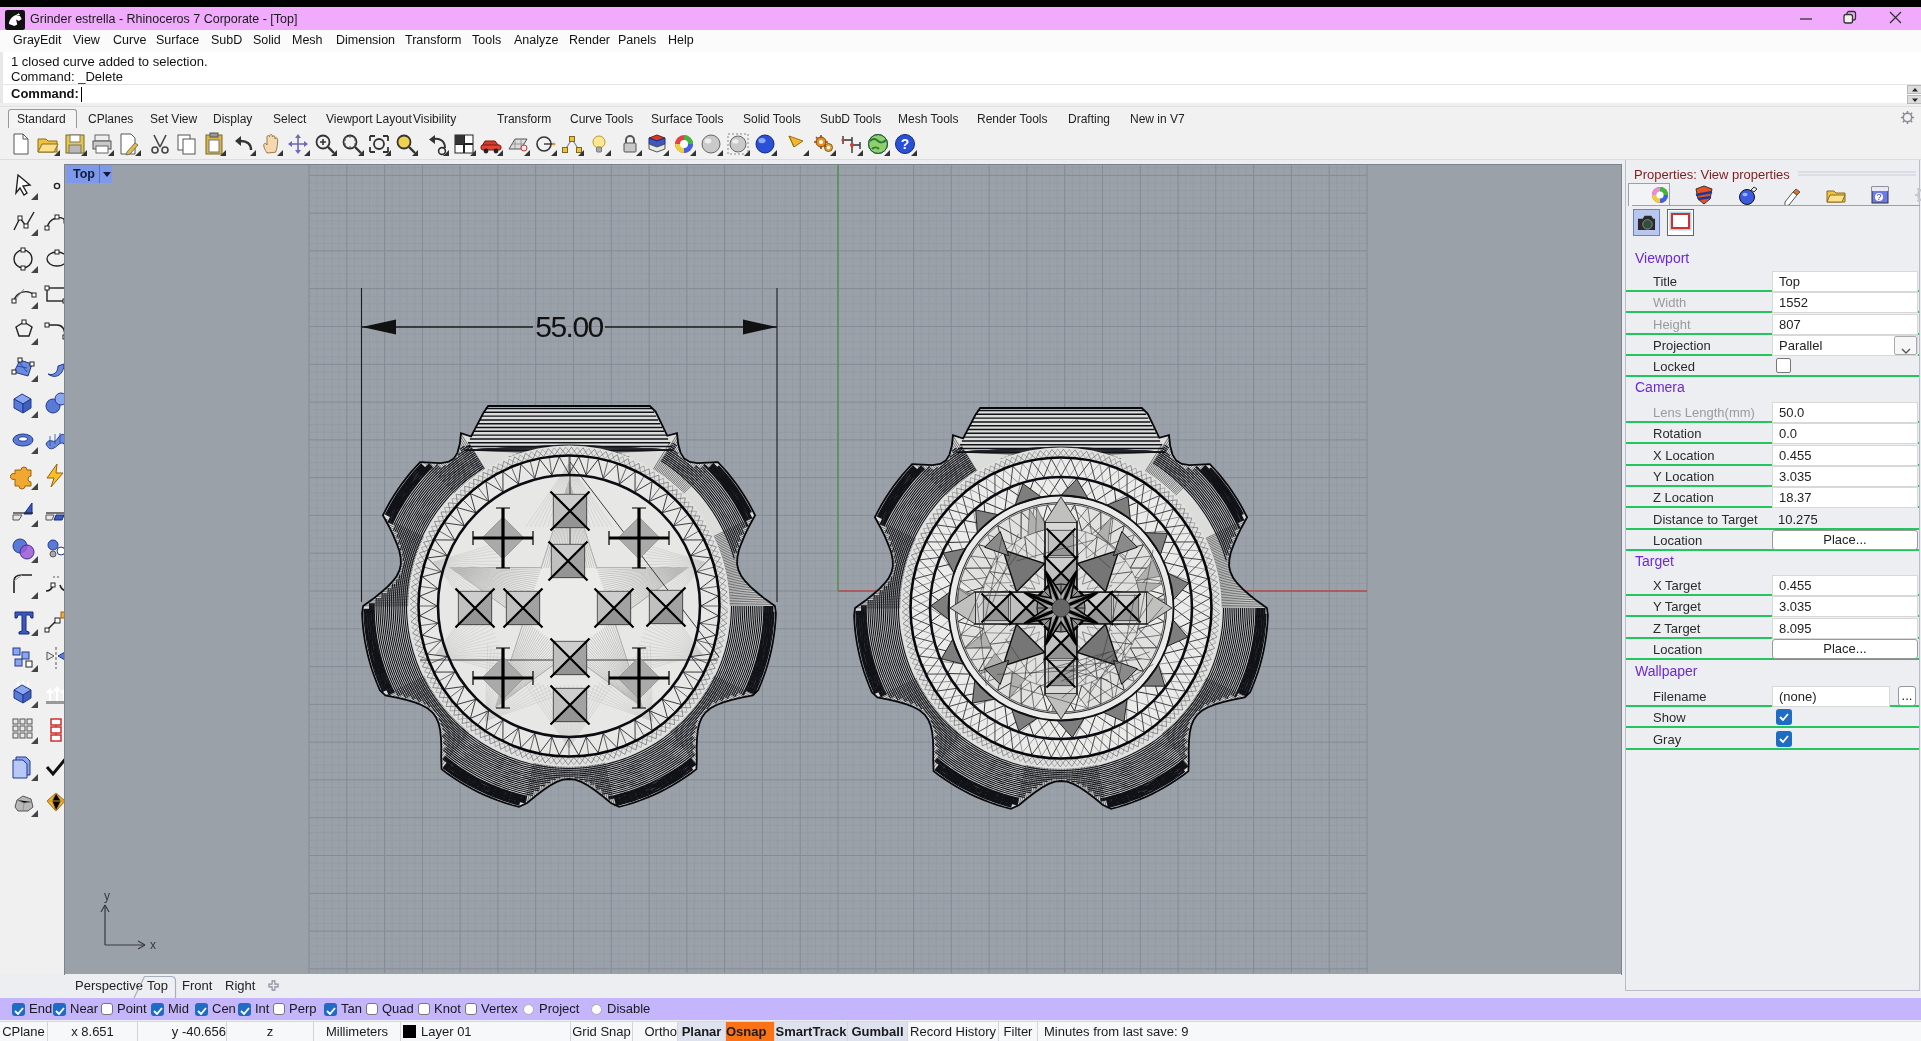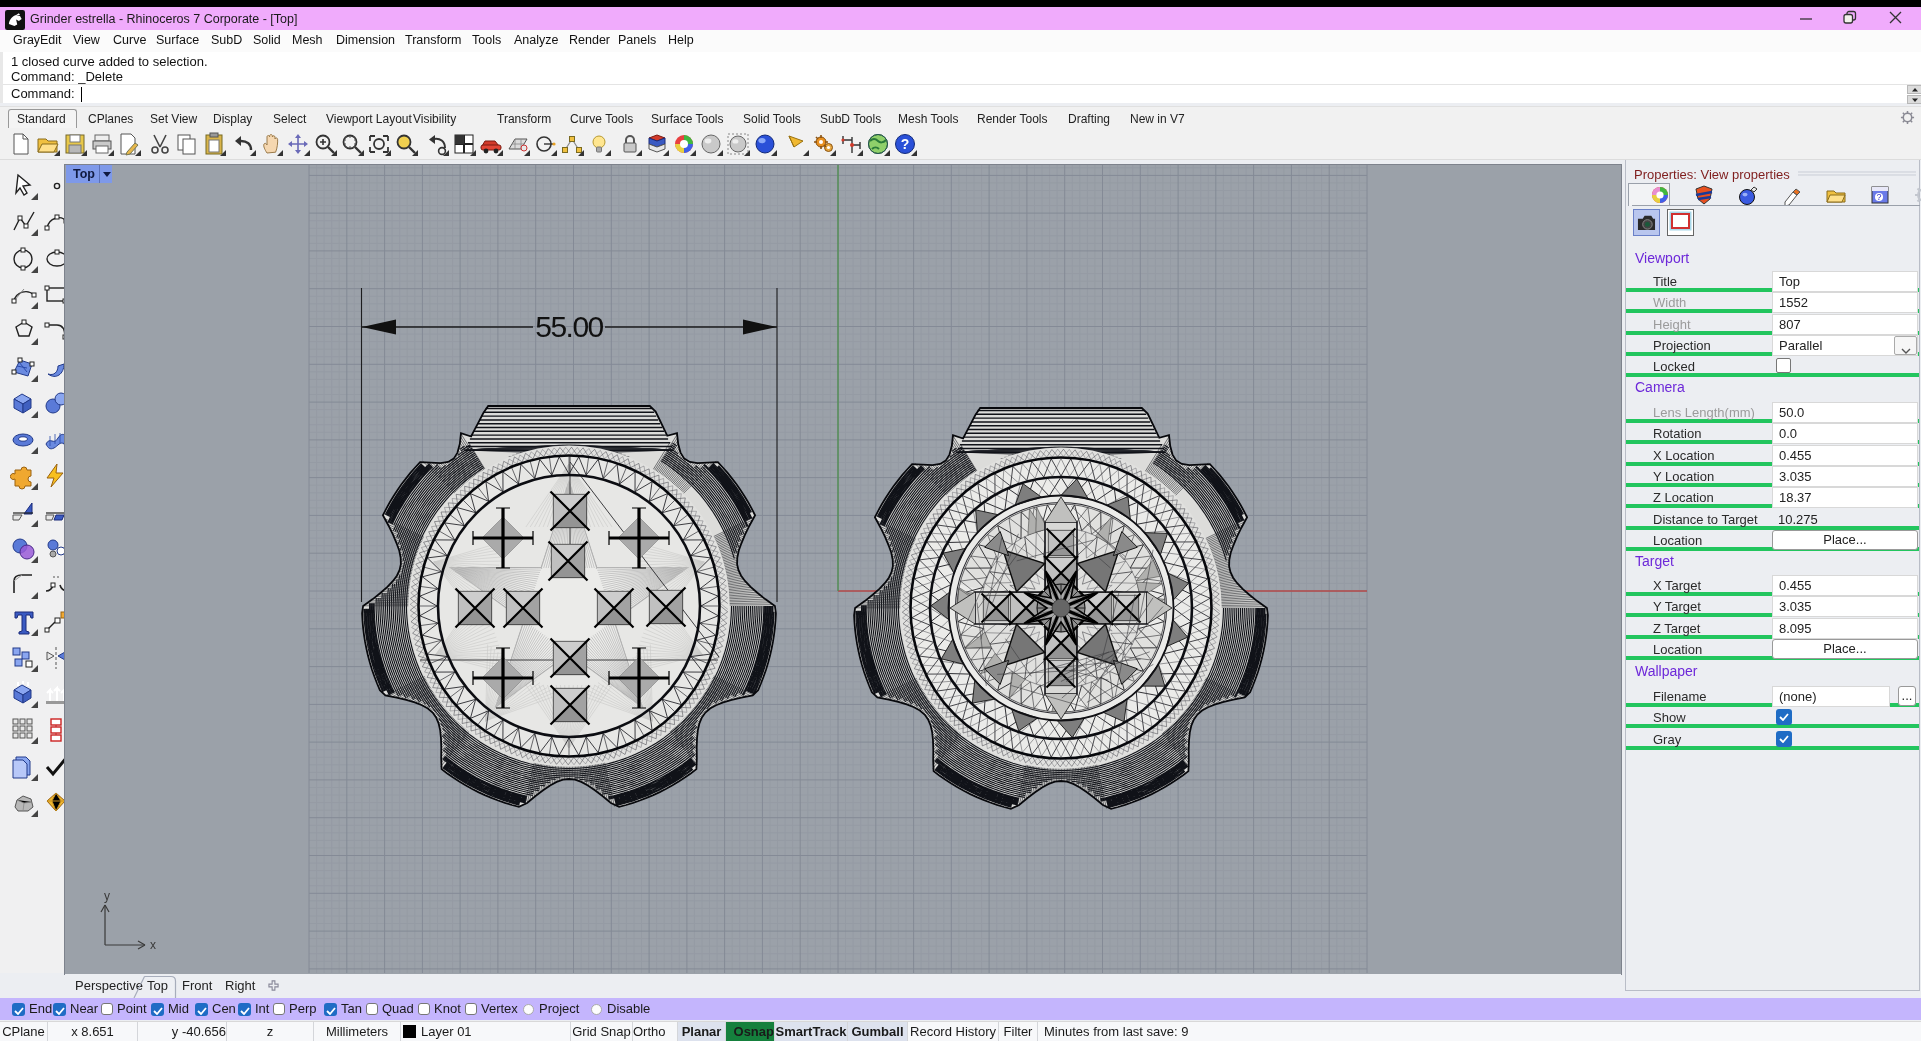--- a/index.html
+++ b/index.html
@@ -68,7 +68,7 @@
  <div style="position:absolute;left:8px;top:2px">1 closed curve added to selection.</div>
  <div style="position:absolute;left:8px;top:17px">Command: _Delete</div>
  <div style="position:absolute;left:0;top:32px;width:1921px;border-top:1px solid #e4e4e4;height:19px">
-   <span style="position:absolute;left:8px;top:1px;font-weight:normal">Command:</span>
+   <span style="position:absolute;left:8px;top:1px;font-weight:bold">Command:</span>
    <span style="position:absolute;left:78px;top:2px;width:1px;height:15px;background:#000"></span>
    <span style="position:absolute;left:1904px;top:0px;width:16px;height:9px;border:1px solid #b8b8b8;background:#dcdcdc">
         <svg style="position:absolute;left:0;top:0;display:block" width="14" height="7" viewBox="0 0 14 7">

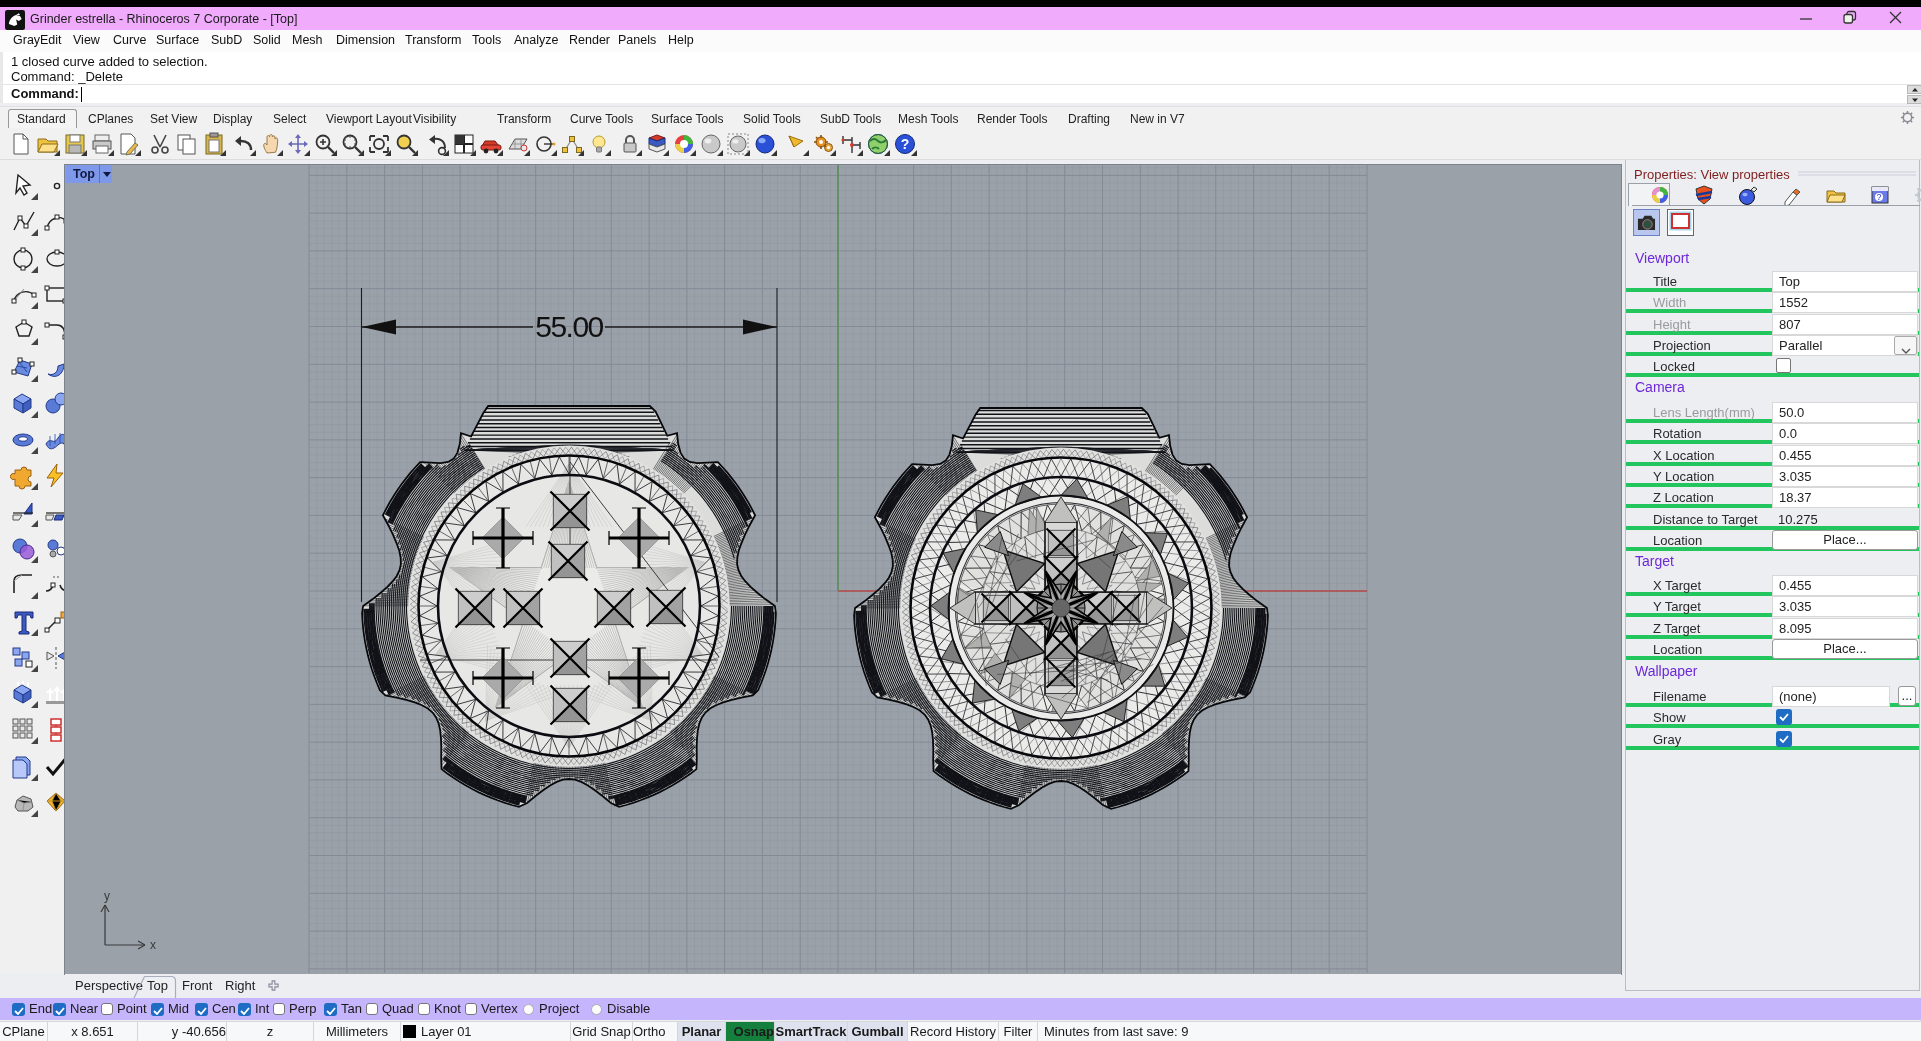--- a/index.html
+++ b/index.html
@@ -16,7 +16,7 @@
 #rpanelwrap{position:absolute;left:1625px;top:160px;width:296px;height:862px;background:#eceef2;font-size:13px}
 #rpanel{position:absolute;left:0;top:0;width:295px;height:831px;border:1px solid #b9bdc7;border-top:none}
 .psec{position:absolute;left:9px;font-size:14px;color:#6d28d9}
-.prow{position:absolute;left:0;width:293px;height:21px;border-bottom:4px solid #22c55e}
+.prow{position:absolute;left:0;width:293px;height:21px;border-bottom:2px solid #22c55e}
 .plabel{position:absolute;left:27px;top:3px;font-size:13px}
 .pcell{position:absolute;left:146px;top:0px;width:146px;height:21px;background:#fff;border:1px solid #d8d8d8;padding:2px 0 0 6px;font-size:13px;color:#222}
 .pplain{position:absolute;left:152px;top:3px;font-size:13px;color:#222}

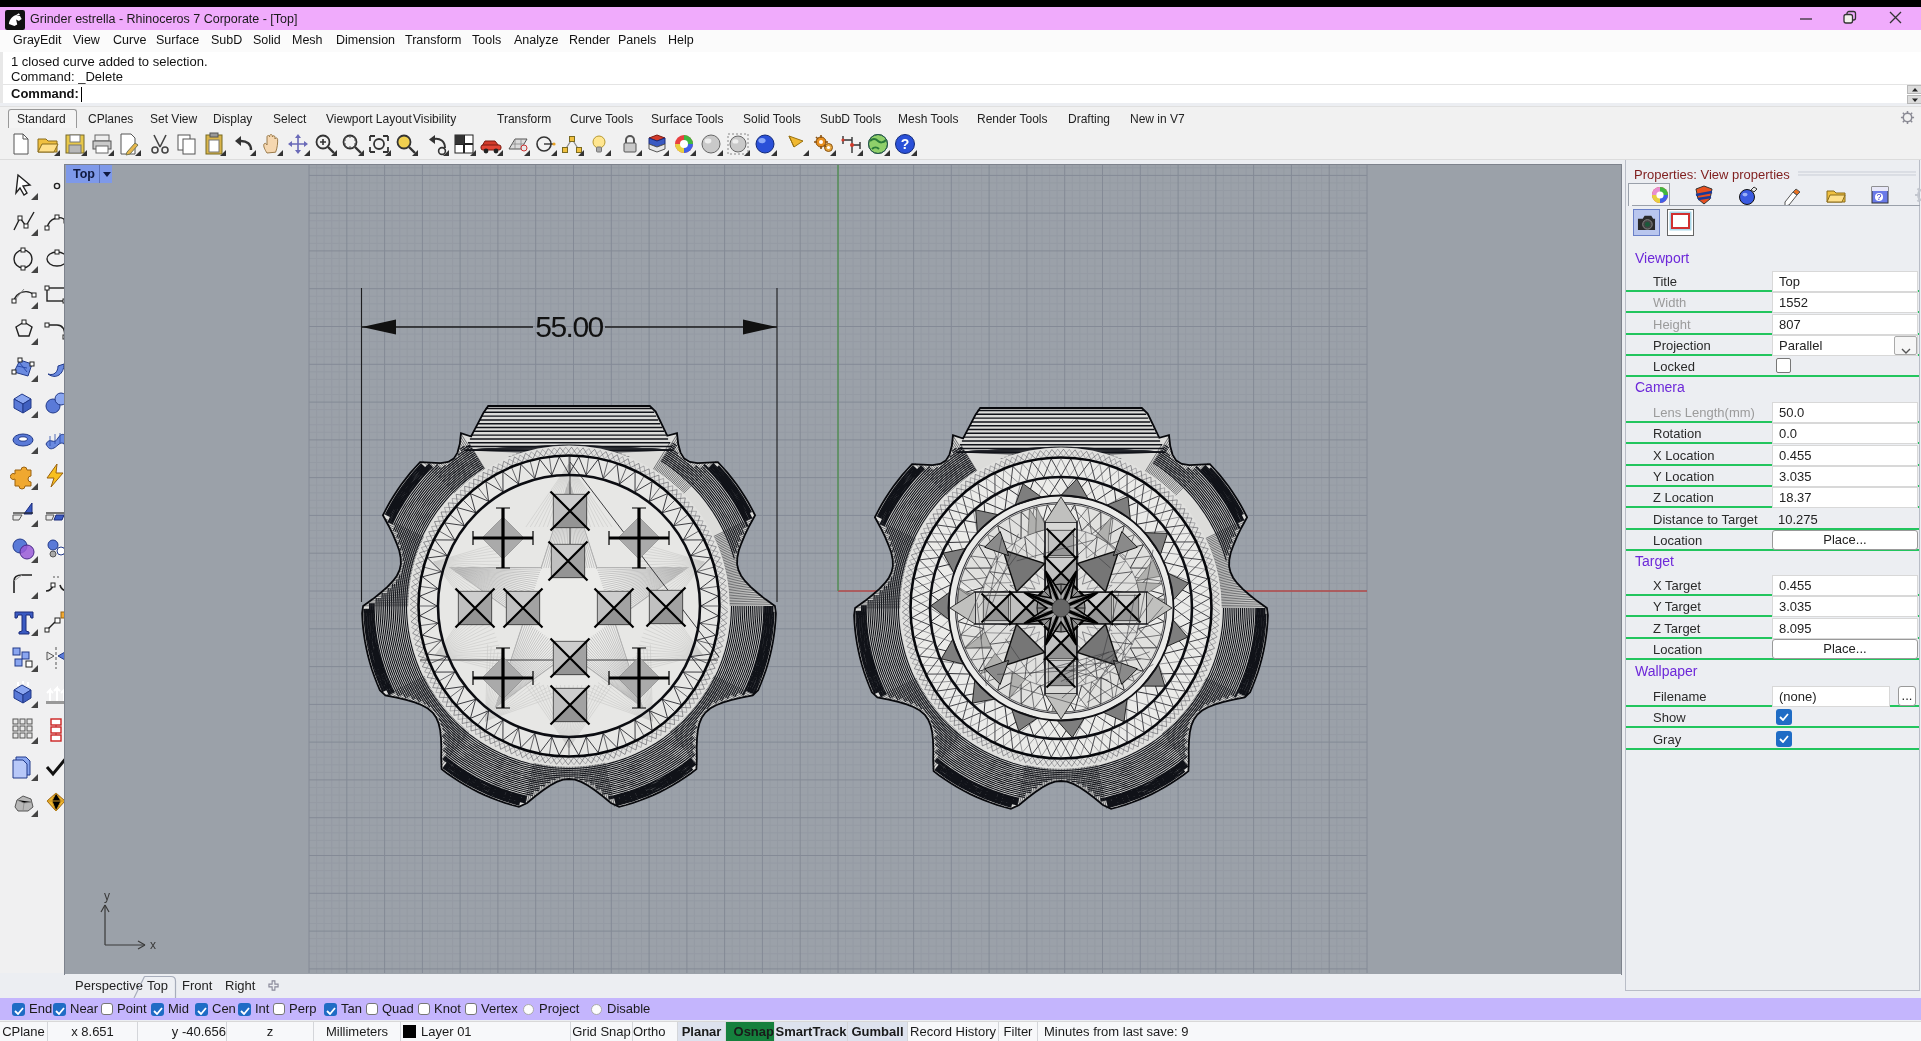--- a/index.html
+++ b/index.html
@@ -944,7 +944,7 @@
     <span style="position:absolute;left:314px;top:0;width:87px;height:20px;line-height:20px;text-align:center;border-right:1px solid #d4d6da;">Millimeters</span>
     <span style="position:absolute;left:401px;top:0;width:170px;height:20px;line-height:20px;text-align:left;border-right:1px solid #d4d6da;padding-left:2px;"><span style="display:inline-block;width:13px;height:13px;background:#000;vertical-align:-2px;margin-right:5px"></span>Layer 01</span>
     <span style="position:absolute;left:571px;top:0;width:62px;height:20px;line-height:20px;text-align:center;border-right:1px solid #d4d6da;">Grid Snap</span>
-    <span style="position:absolute;left:633px;top:0;width:45px;height:20px;line-height:20px;text-align:left;border-right:1px solid #d4d6da;">Ortho</span>
+    <span style="position:absolute;left:633px;top:0;width:45px;height:20px;line-height:20px;text-align:right;border-right:1px solid #d4d6da;">Ortho</span>
     <span style="position:absolute;left:678px;top:0;width:48px;height:20px;line-height:20px;text-align:center;border-right:1px solid #d4d6da;background:#dde2ee;font-weight:bold;">Planar</span>
     <span style="position:absolute;left:726px;top:0;width:49px;height:20px;line-height:20px;text-align:right;border-right:1px solid #d4d6da;background:#15803d;font-weight:bold;">Osnap</span>
     <span style="position:absolute;left:775px;top:0;width:73px;height:20px;line-height:20px;text-align:center;border-right:1px solid #d4d6da;background:#dde2ee;font-weight:bold;">SmartTrack</span>

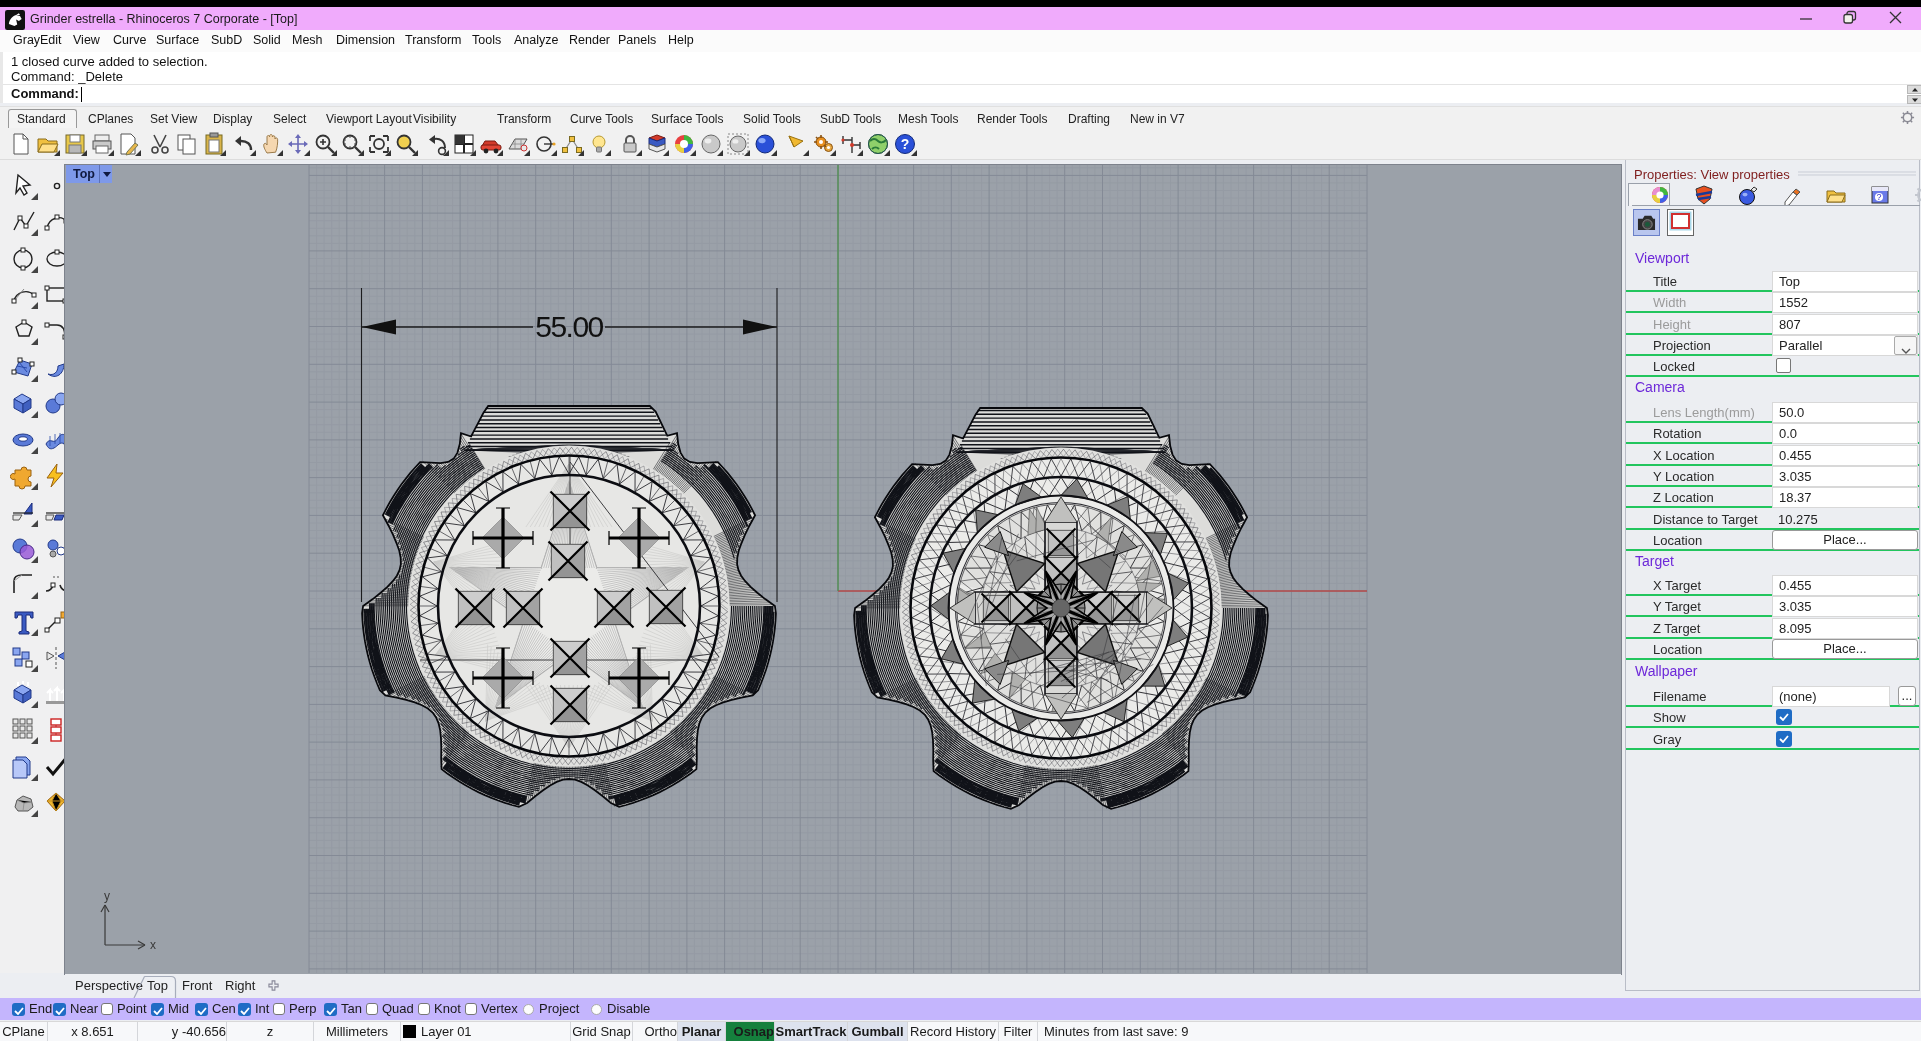--- a/index.html
+++ b/index.html
@@ -946,7 +946,7 @@
     <span style="position:absolute;left:571px;top:0;width:62px;height:20px;line-height:20px;text-align:center;border-right:1px solid #d4d6da;">Grid Snap</span>
     <span style="position:absolute;left:633px;top:0;width:45px;height:20px;line-height:20px;text-align:right;border-right:1px solid #d4d6da;">Ortho</span>
     <span style="position:absolute;left:678px;top:0;width:48px;height:20px;line-height:20px;text-align:center;border-right:1px solid #d4d6da;background:#dde2ee;font-weight:bold;">Planar</span>
-    <span style="position:absolute;left:726px;top:0;width:49px;height:20px;line-height:20px;text-align:right;border-right:1px solid #d4d6da;background:#15803d;font-weight:bold;">Osnap</span>
+    <span style="position:absolute;left:726px;top:0;width:49px;height:20px;line-height:20px;text-align:left;border-right:1px solid #d4d6da;background:#f97316;font-weight:bold;">Osnap</span>
     <span style="position:absolute;left:775px;top:0;width:73px;height:20px;line-height:20px;text-align:center;border-right:1px solid #d4d6da;background:#dde2ee;font-weight:bold;">SmartTrack</span>
     <span style="position:absolute;left:848px;top:0;width:60px;height:20px;line-height:20px;text-align:center;border-right:1px solid #d4d6da;background:#dde2ee;font-weight:bold;">Gumball</span>
     <span style="position:absolute;left:908px;top:0;width:91px;height:20px;line-height:20px;text-align:center;border-right:1px solid #d4d6da;">Record History</span>

